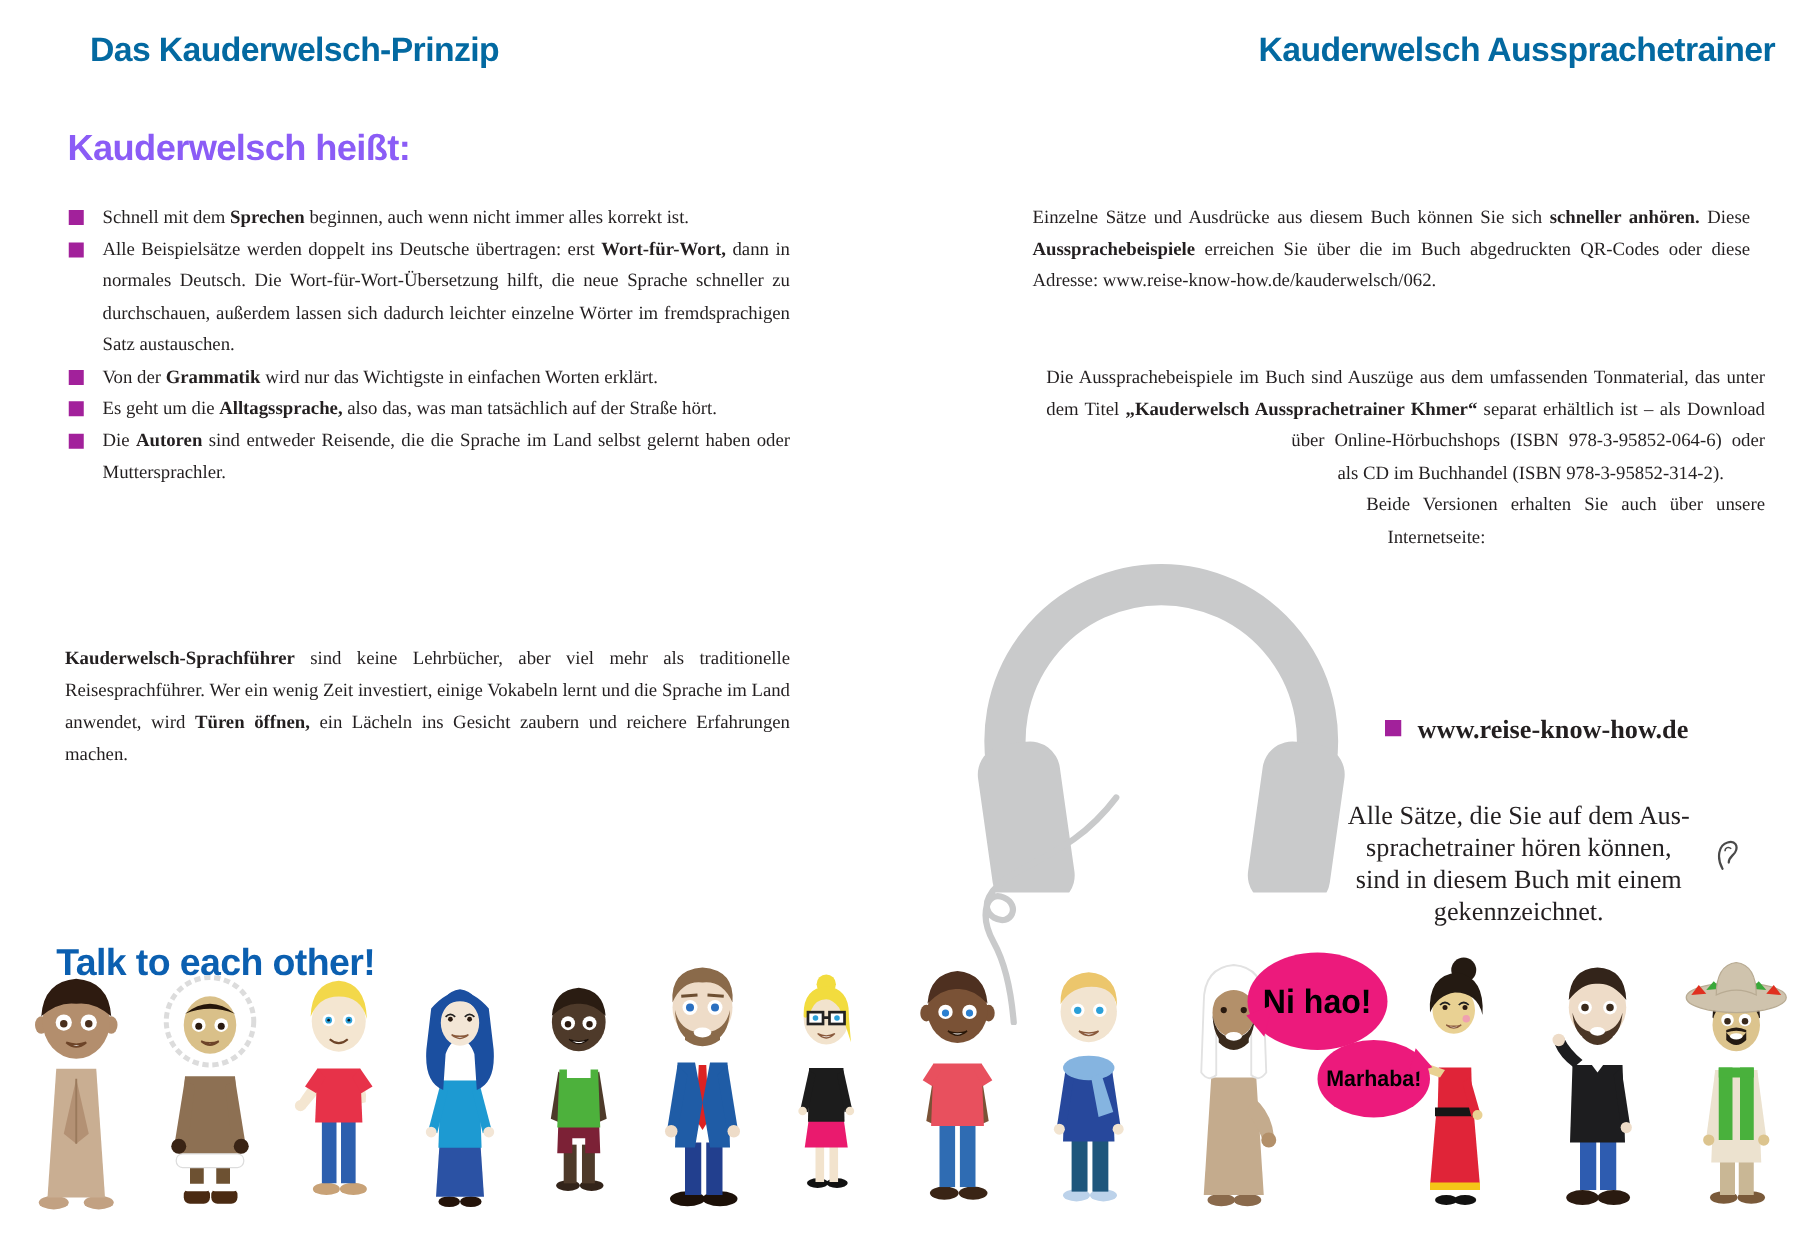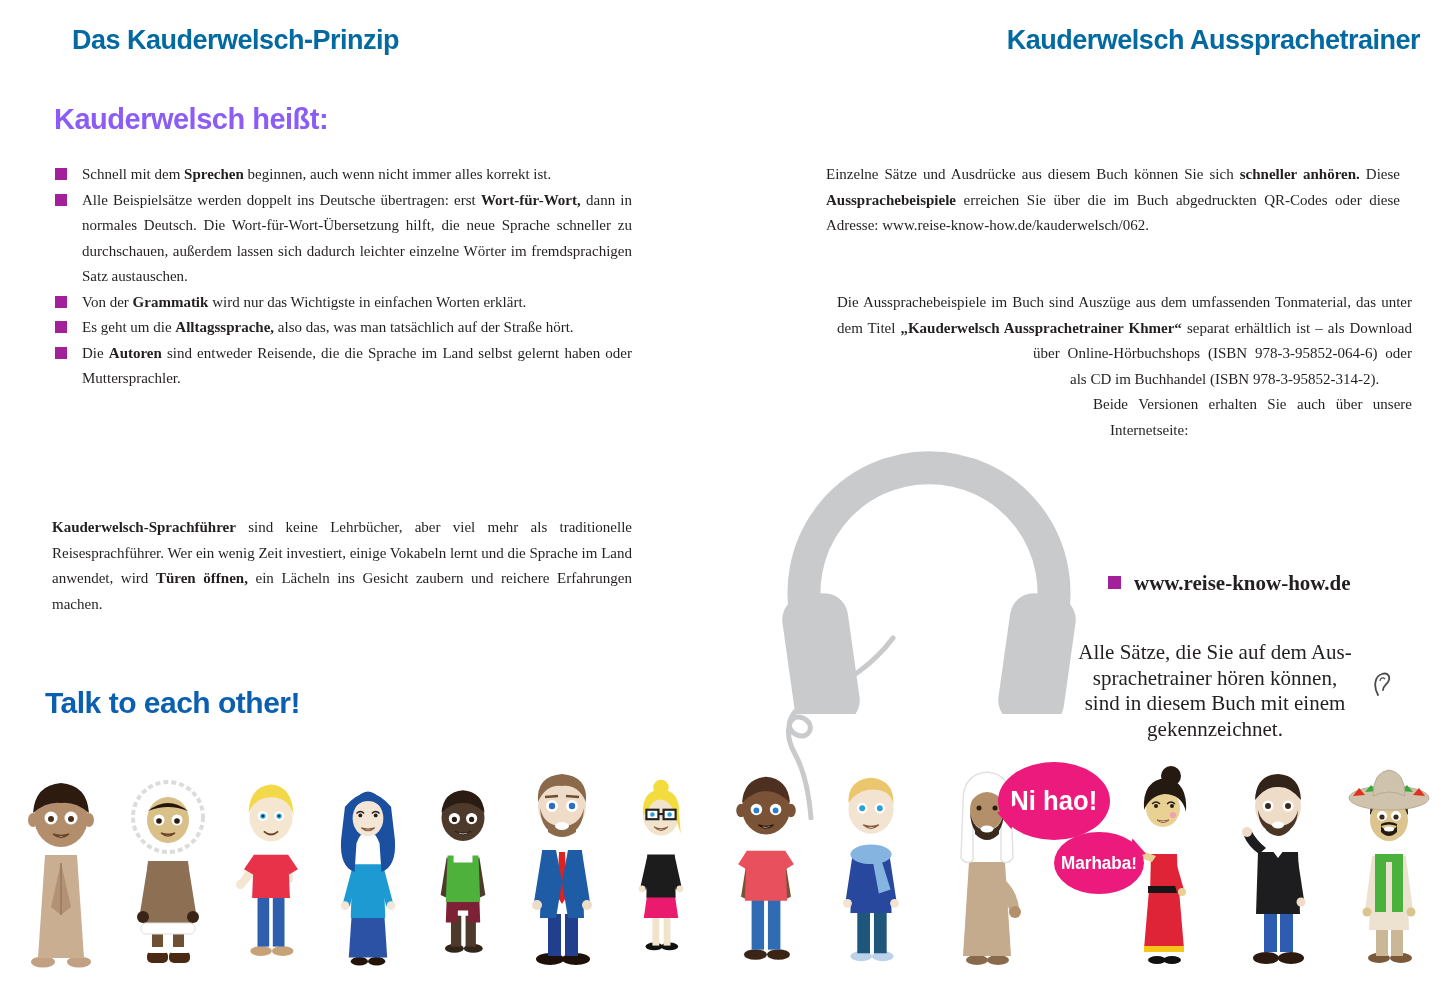--- a/index.html
+++ b/index.html
@@ -57,7 +57,7 @@
 
   <div class="abs body-text" style="left:52px;top:515px;width:580px;"><b>Kauderwelsch-Sprachführer</b> sind keine Lehrbücher, aber viel mehr als traditionelle Reisesprachführer. Wer ein wenig Zeit investiert, einige Vokabeln lernt und die Sprache im Land anwendet, wird <b>Türen öffnen,</b> ein Lächeln ins Gesicht zaubern und reichere Erfahrungen machen.</div>
 
-  <div class="abs talk" style="left:45px;top:686px;">Talk to each other!</div>
+  <div class="abs talk" style="left:45px;top:754px;">Talk to each other!</div>
 
   <div class="abs pagehdr" style="left:826px;top:25px;width:574px;text-align:right;">Kauderwelsch Aussprachetrainer</div>
 

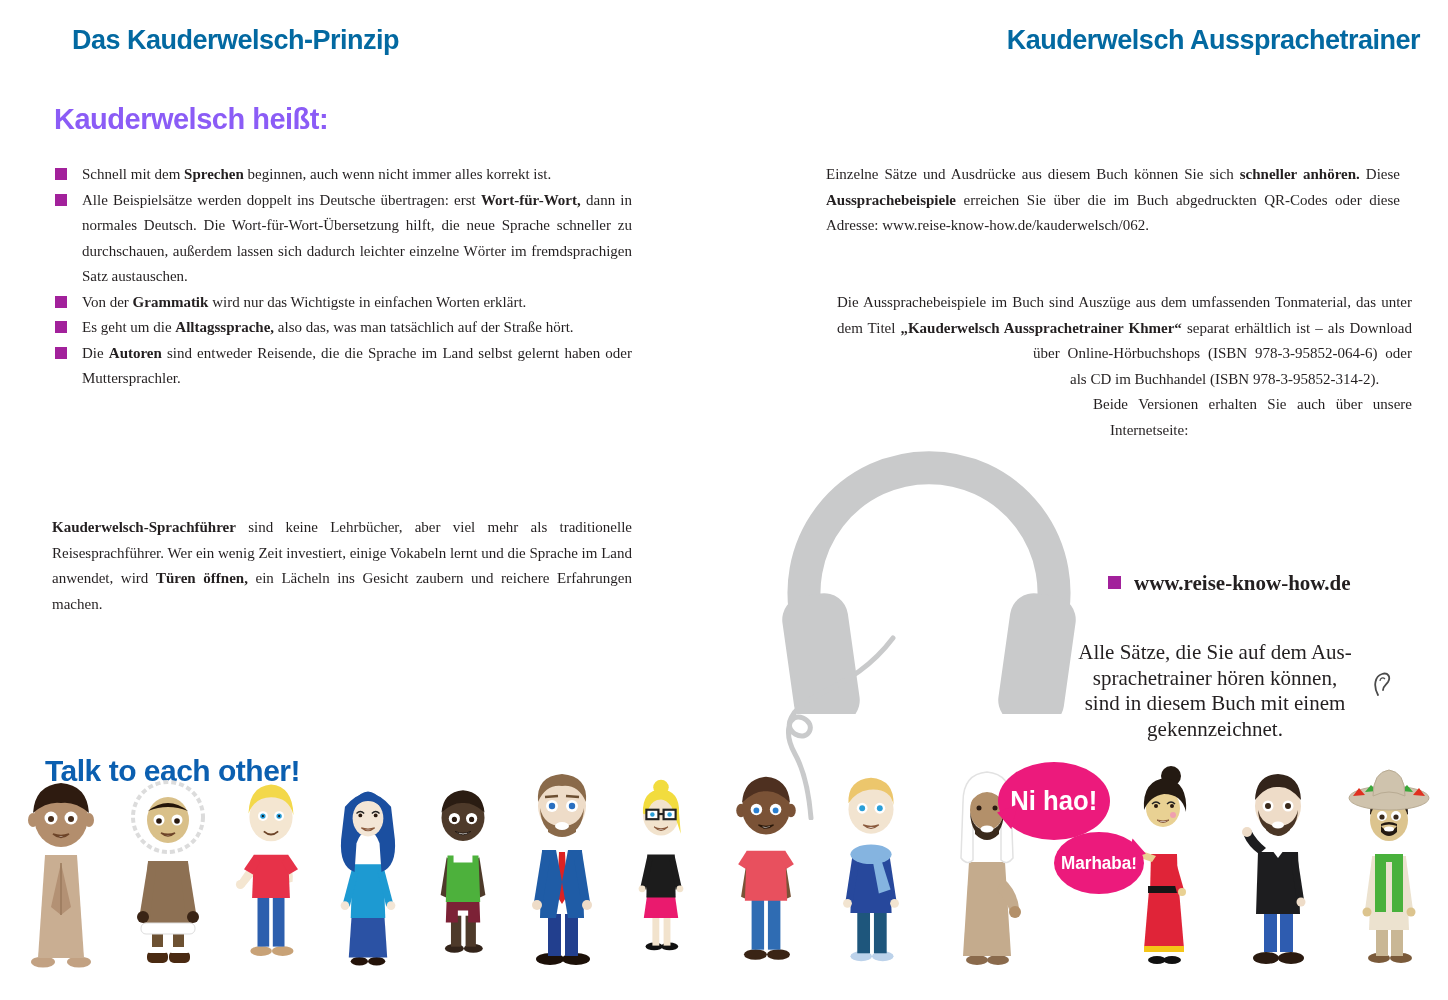--- a/index.html
+++ b/index.html
@@ -25,7 +25,7 @@
   .linkline::before{content:"";position:absolute;left:0;top:5px;width:13px;height:13px;background:#a2219b;}
   .para3{font-size:21px;line-height:25.5px;text-align:center;white-space:pre-line;}
   
-  .bubble{position:absolute;background:#ec1a7c;border-radius:50%;color:#ffffff;
+  .bubble{position:absolute;background:#ec1a7c;border-radius:50%;color:#000000;
           display:flex;align-items:center;justify-content:center;
           font-family:"Liberation Sans",sans-serif;font-weight:bold;z-index:6;}
   .bubble span{transform:scaleX(0.95);}

